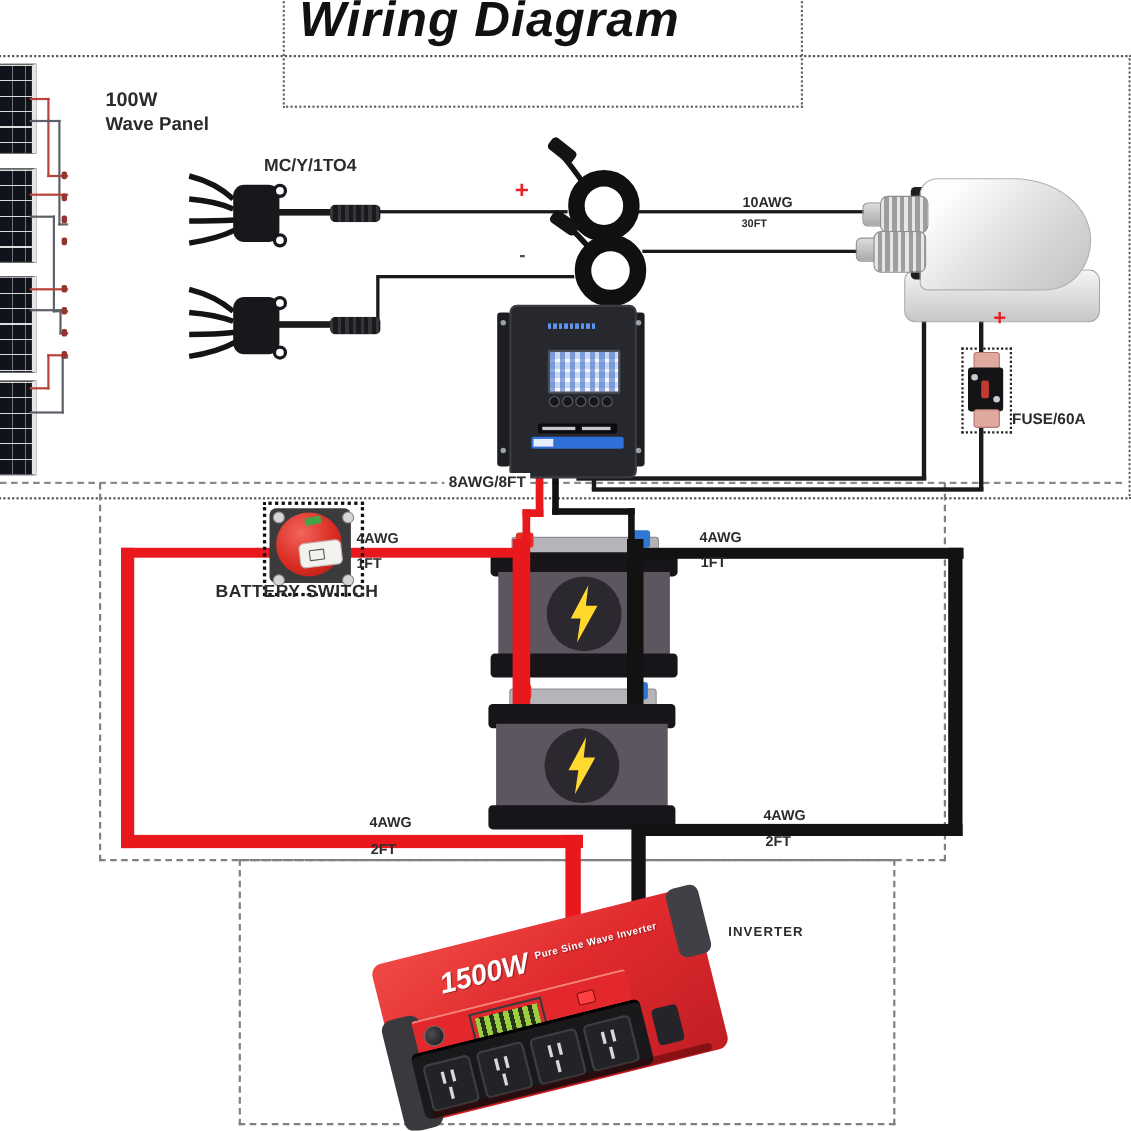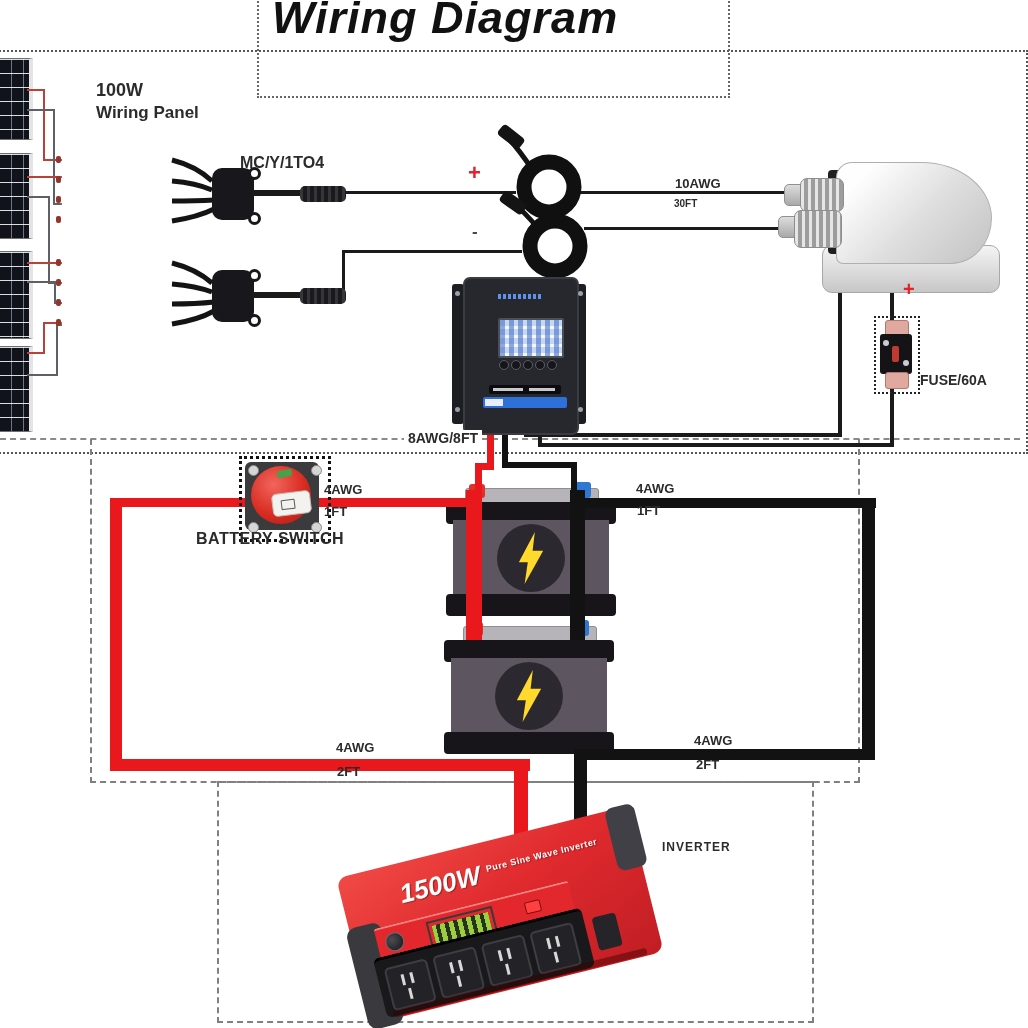--- a/index.html
+++ b/index.html
@@ -325,7 +325,7 @@
   </div>
 
   <div class="lbl" style="left:96px;top:80px;font-size:18px">100W</div>
-  <div class="lbl" style="left:96px;top:103px;font-size:17px">Wiring Panel</div>
+  <div class="lbl" style="left:96px;top:103px;font-size:17px">Wave Panel</div>
   <div class="lbl" style="left:240px;top:154px;font-size:16px">MC/Y/1TO4</div>
   <div class="lbl plus" style="left:468px;top:160px">+</div>
   <div class="lbl minus" style="left:472px;top:222px">-</div>

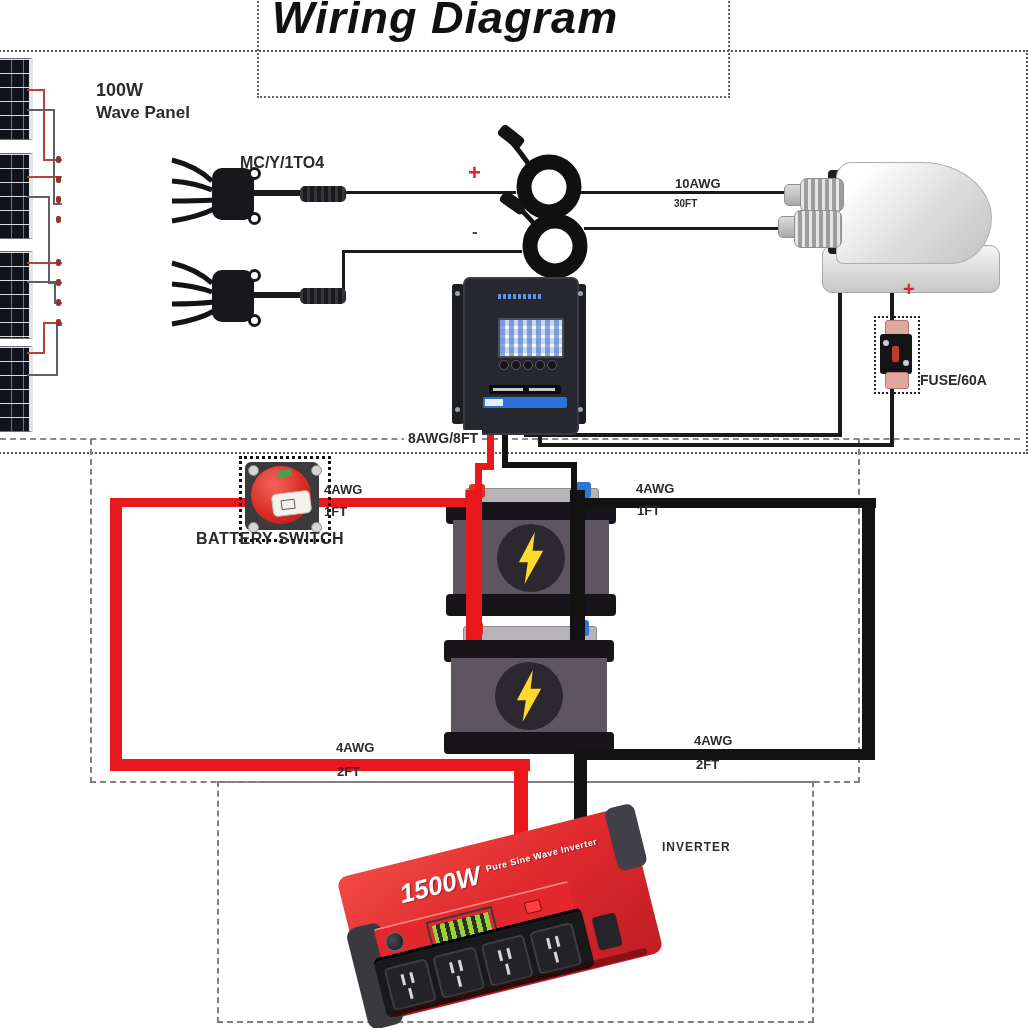--- a/index.html
+++ b/index.html
@@ -326,7 +326,7 @@
 
   <div class="lbl" style="left:96px;top:80px;font-size:18px">100W</div>
   <div class="lbl" style="left:96px;top:103px;font-size:17px">Wave Panel</div>
-  <div class="lbl" style="left:240px;top:154px;font-size:16px">MC/Y/1TO4</div>
+  <div class="lbl" style="left:240px;top:142px;font-size:16px">MC/Y/1TO4</div>
   <div class="lbl plus" style="left:468px;top:160px">+</div>
   <div class="lbl minus" style="left:472px;top:222px">-</div>
   <div class="lbl" style="left:675px;top:176px;font-size:13px">10AWG</div>

